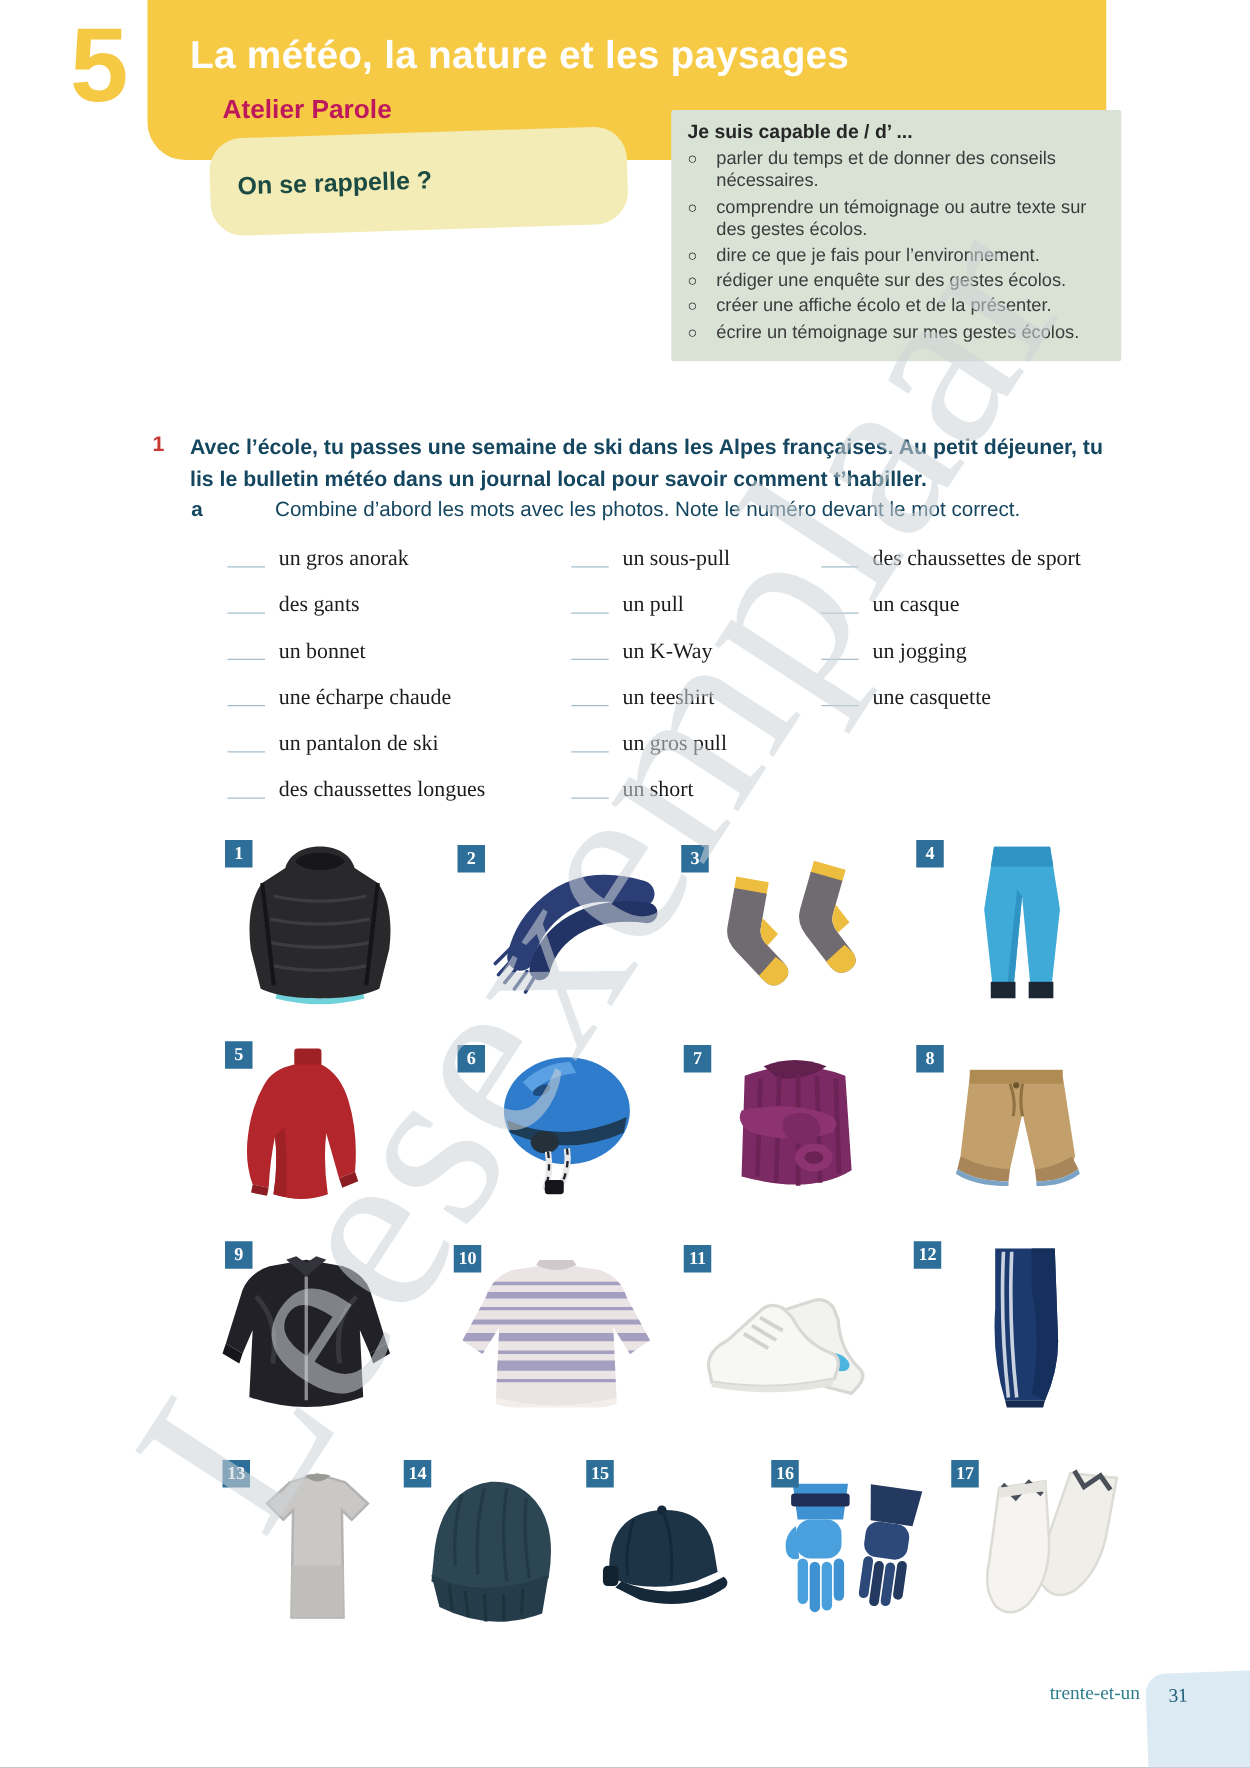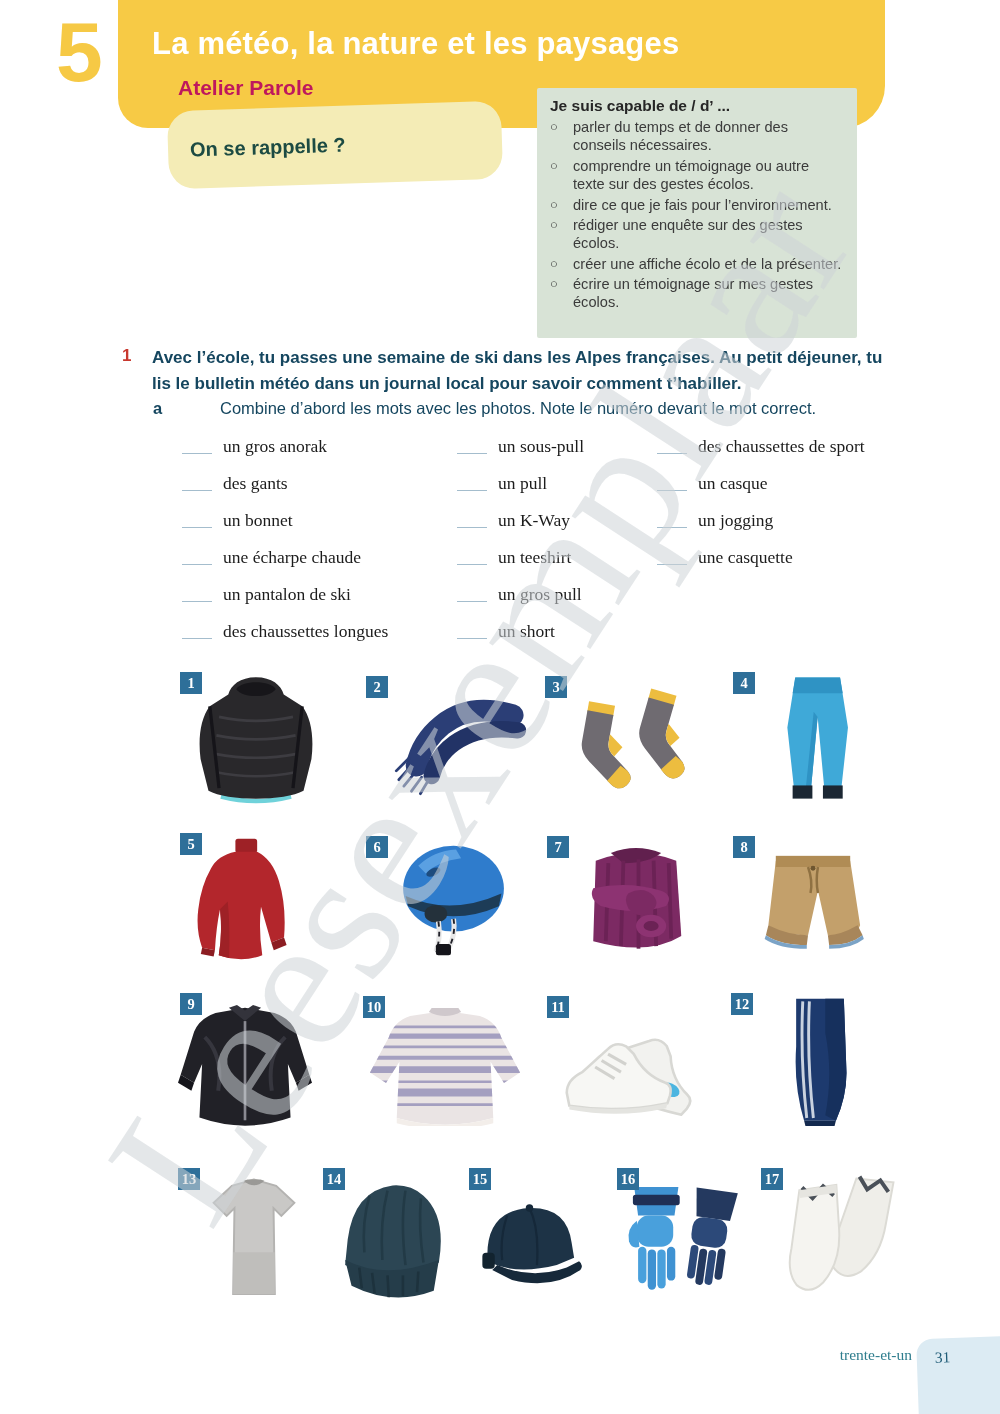--- a/index.html
+++ b/index.html
@@ -17,8 +17,8 @@
   .recall-label{margin-left:22px;font-size:20px;font-weight:bold;color:#1C4B43;}
 
   
-  .cap-box{left:537px;top:88px;width:320px;background:#D8E3D6;border-radius:2px;
-           padding:9px 13px 24px 13px;box-sizing:border-box;z-index:4;}
+  .cap-box{left:537px;top:88px;width:360px;background:#D8E3D6;border-radius:2px;
+           padding:9px 13px 12px 13px;box-sizing:border-box;z-index:4;}
   .cap-title{font-size:15.5px;font-weight:bold;color:#262626;margin-bottom:3px;}
   .cap-item{display:flex;font-size:14.6px;line-height:1.26;color:#3b3b3b;margin-bottom:2px;}
   .cap-bullet{width:23px;flex:none;color:#2d2d2d;font-size:13px;padding-top:1px;}

